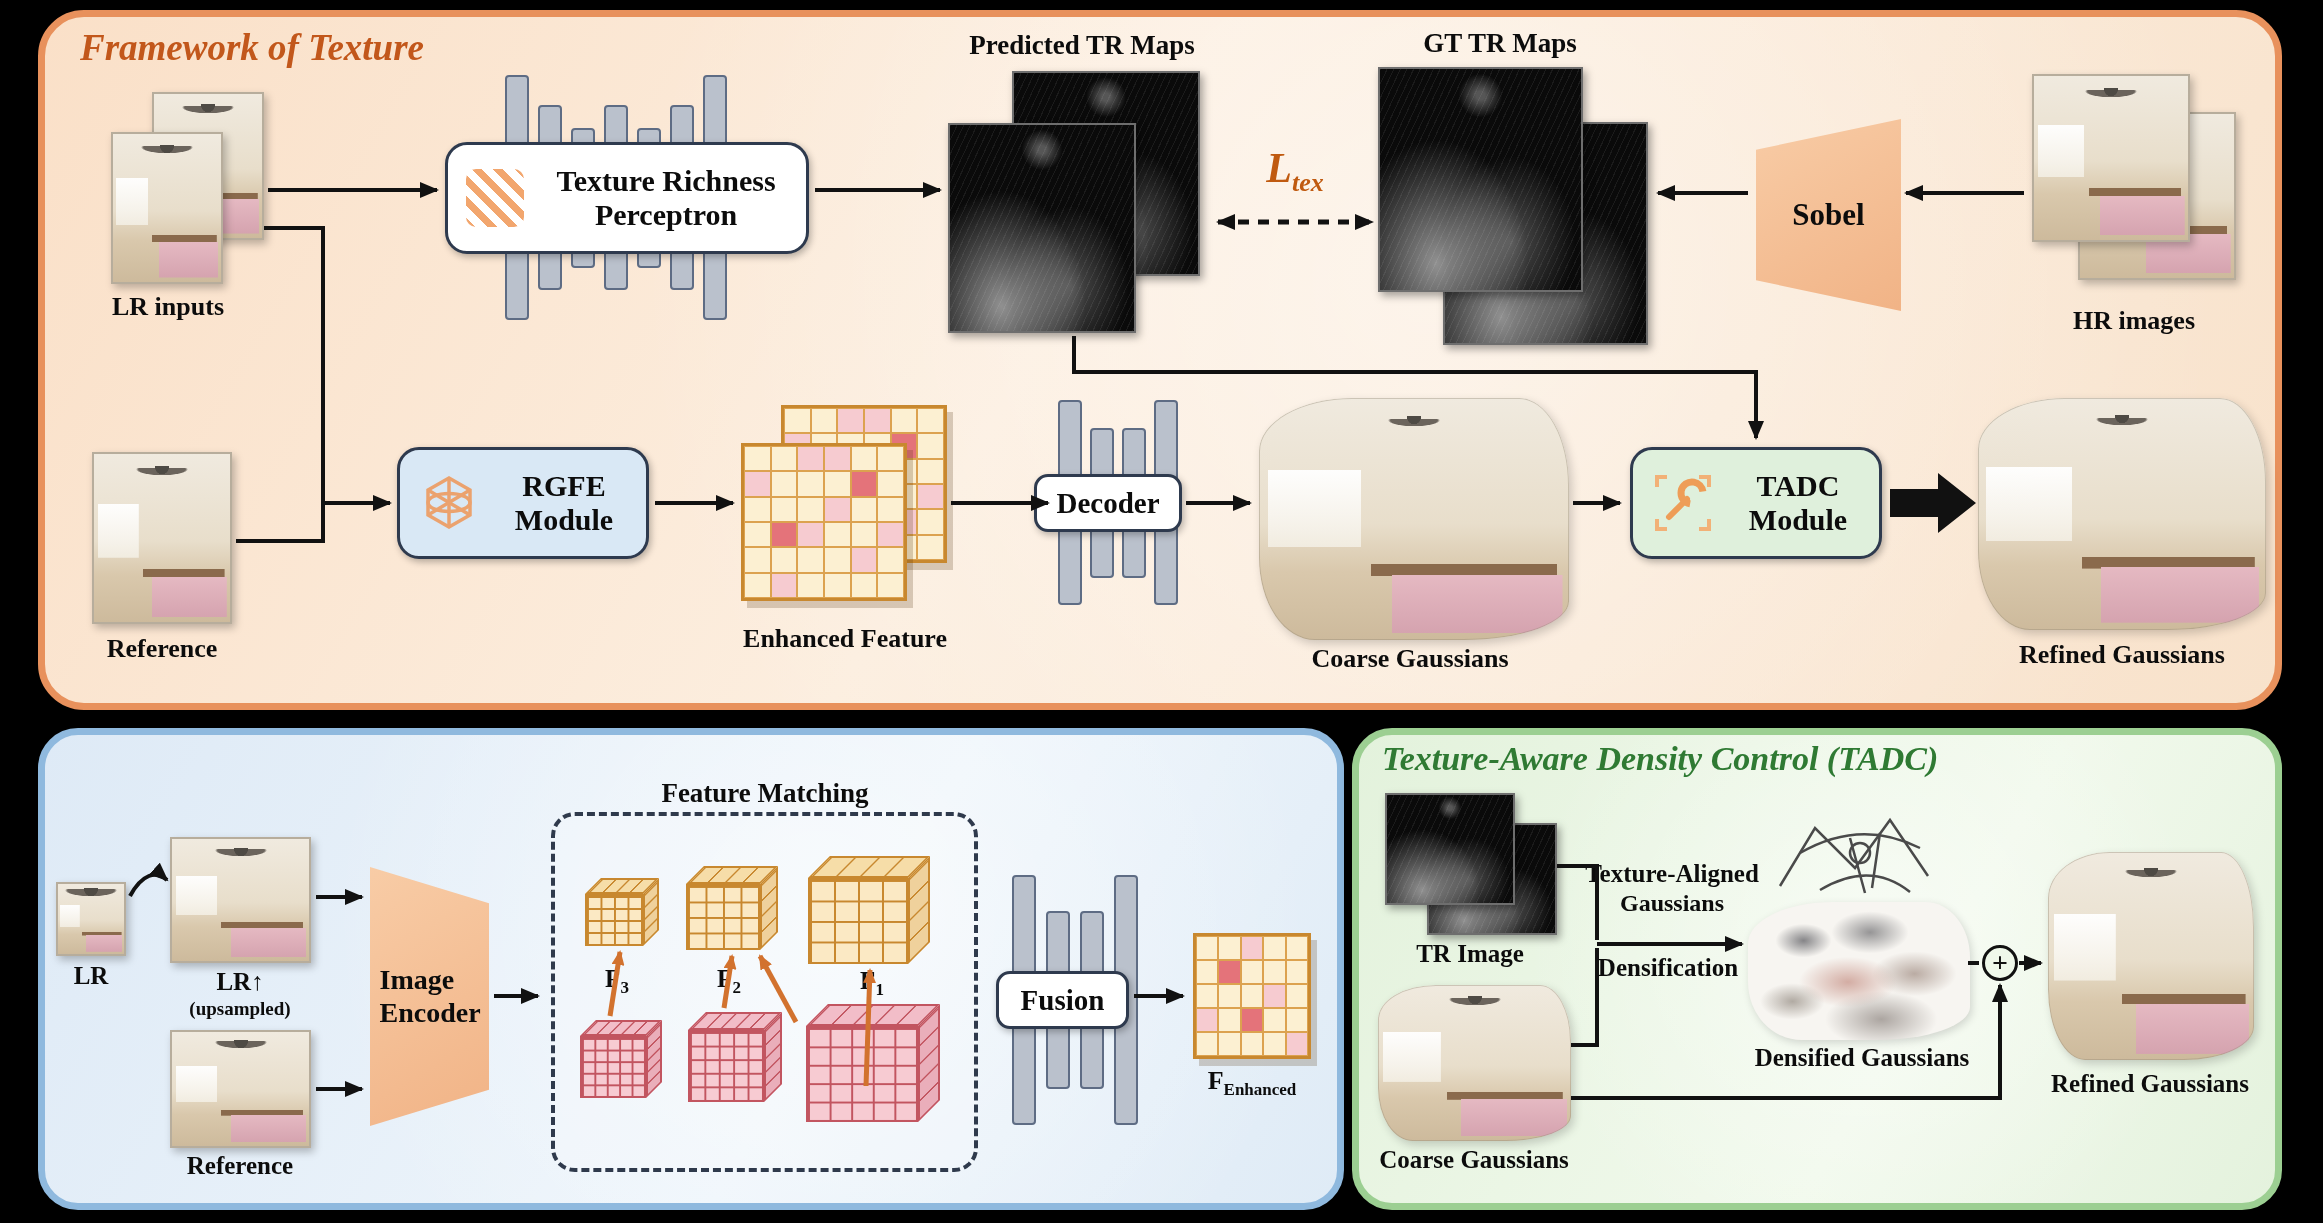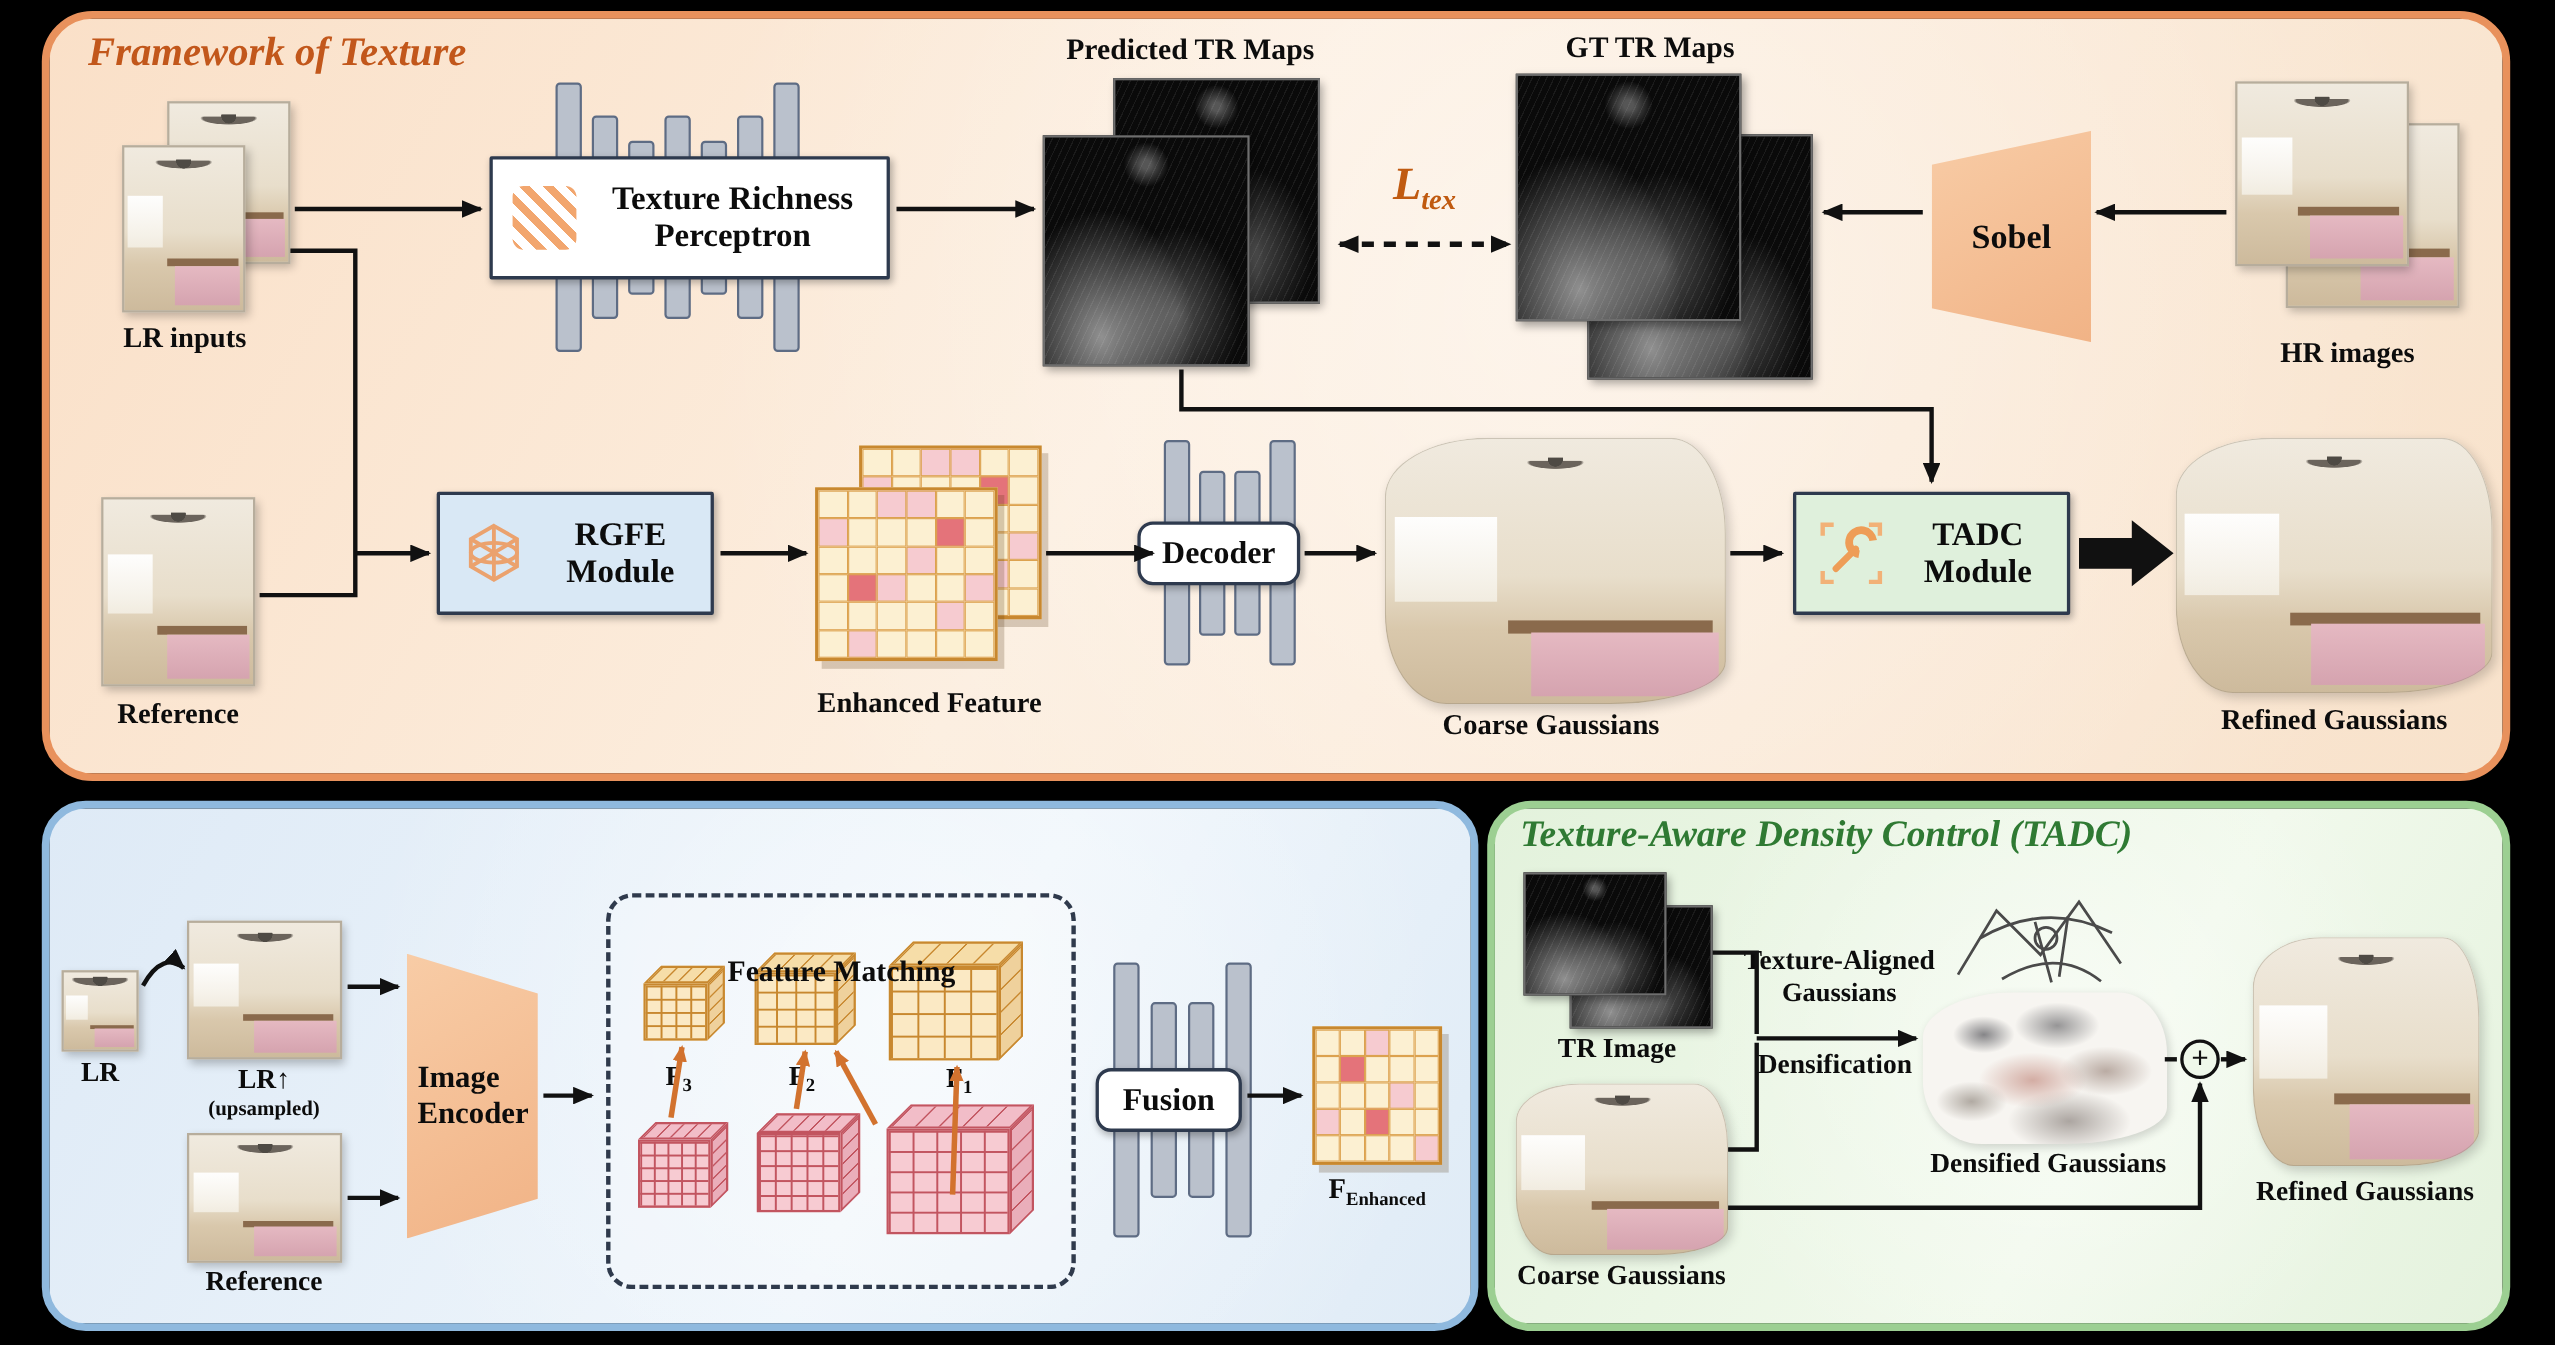--- a/index.html
+++ b/index.html
@@ -70,7 +70,7 @@
   .box { position: absolute; background: #fff; border: 3px solid #2E3A4E; border-radius: 14px;
          display: flex; align-items: center; justify-content: center; z-index: 2;
          box-shadow: 2px 3px 7px rgba(0,0,0,.28); }
-  .module { gap: 20px; padding: 0 18px; border-radius: 2px; }
+  .module { gap: 20px; padding: 0 18px; border-radius: 22px; }
   .box-label { flex: 1; text-align: center; font-weight: bold; line-height: 1.12; color: #0c0c0c; }
   .stripes-icon { width: 58px; height: 58px; border-radius: 10px; flex: none;
     background: repeating-linear-gradient(45deg, #F2A66E 0 7px, #FFFFFF 7px 15px); }

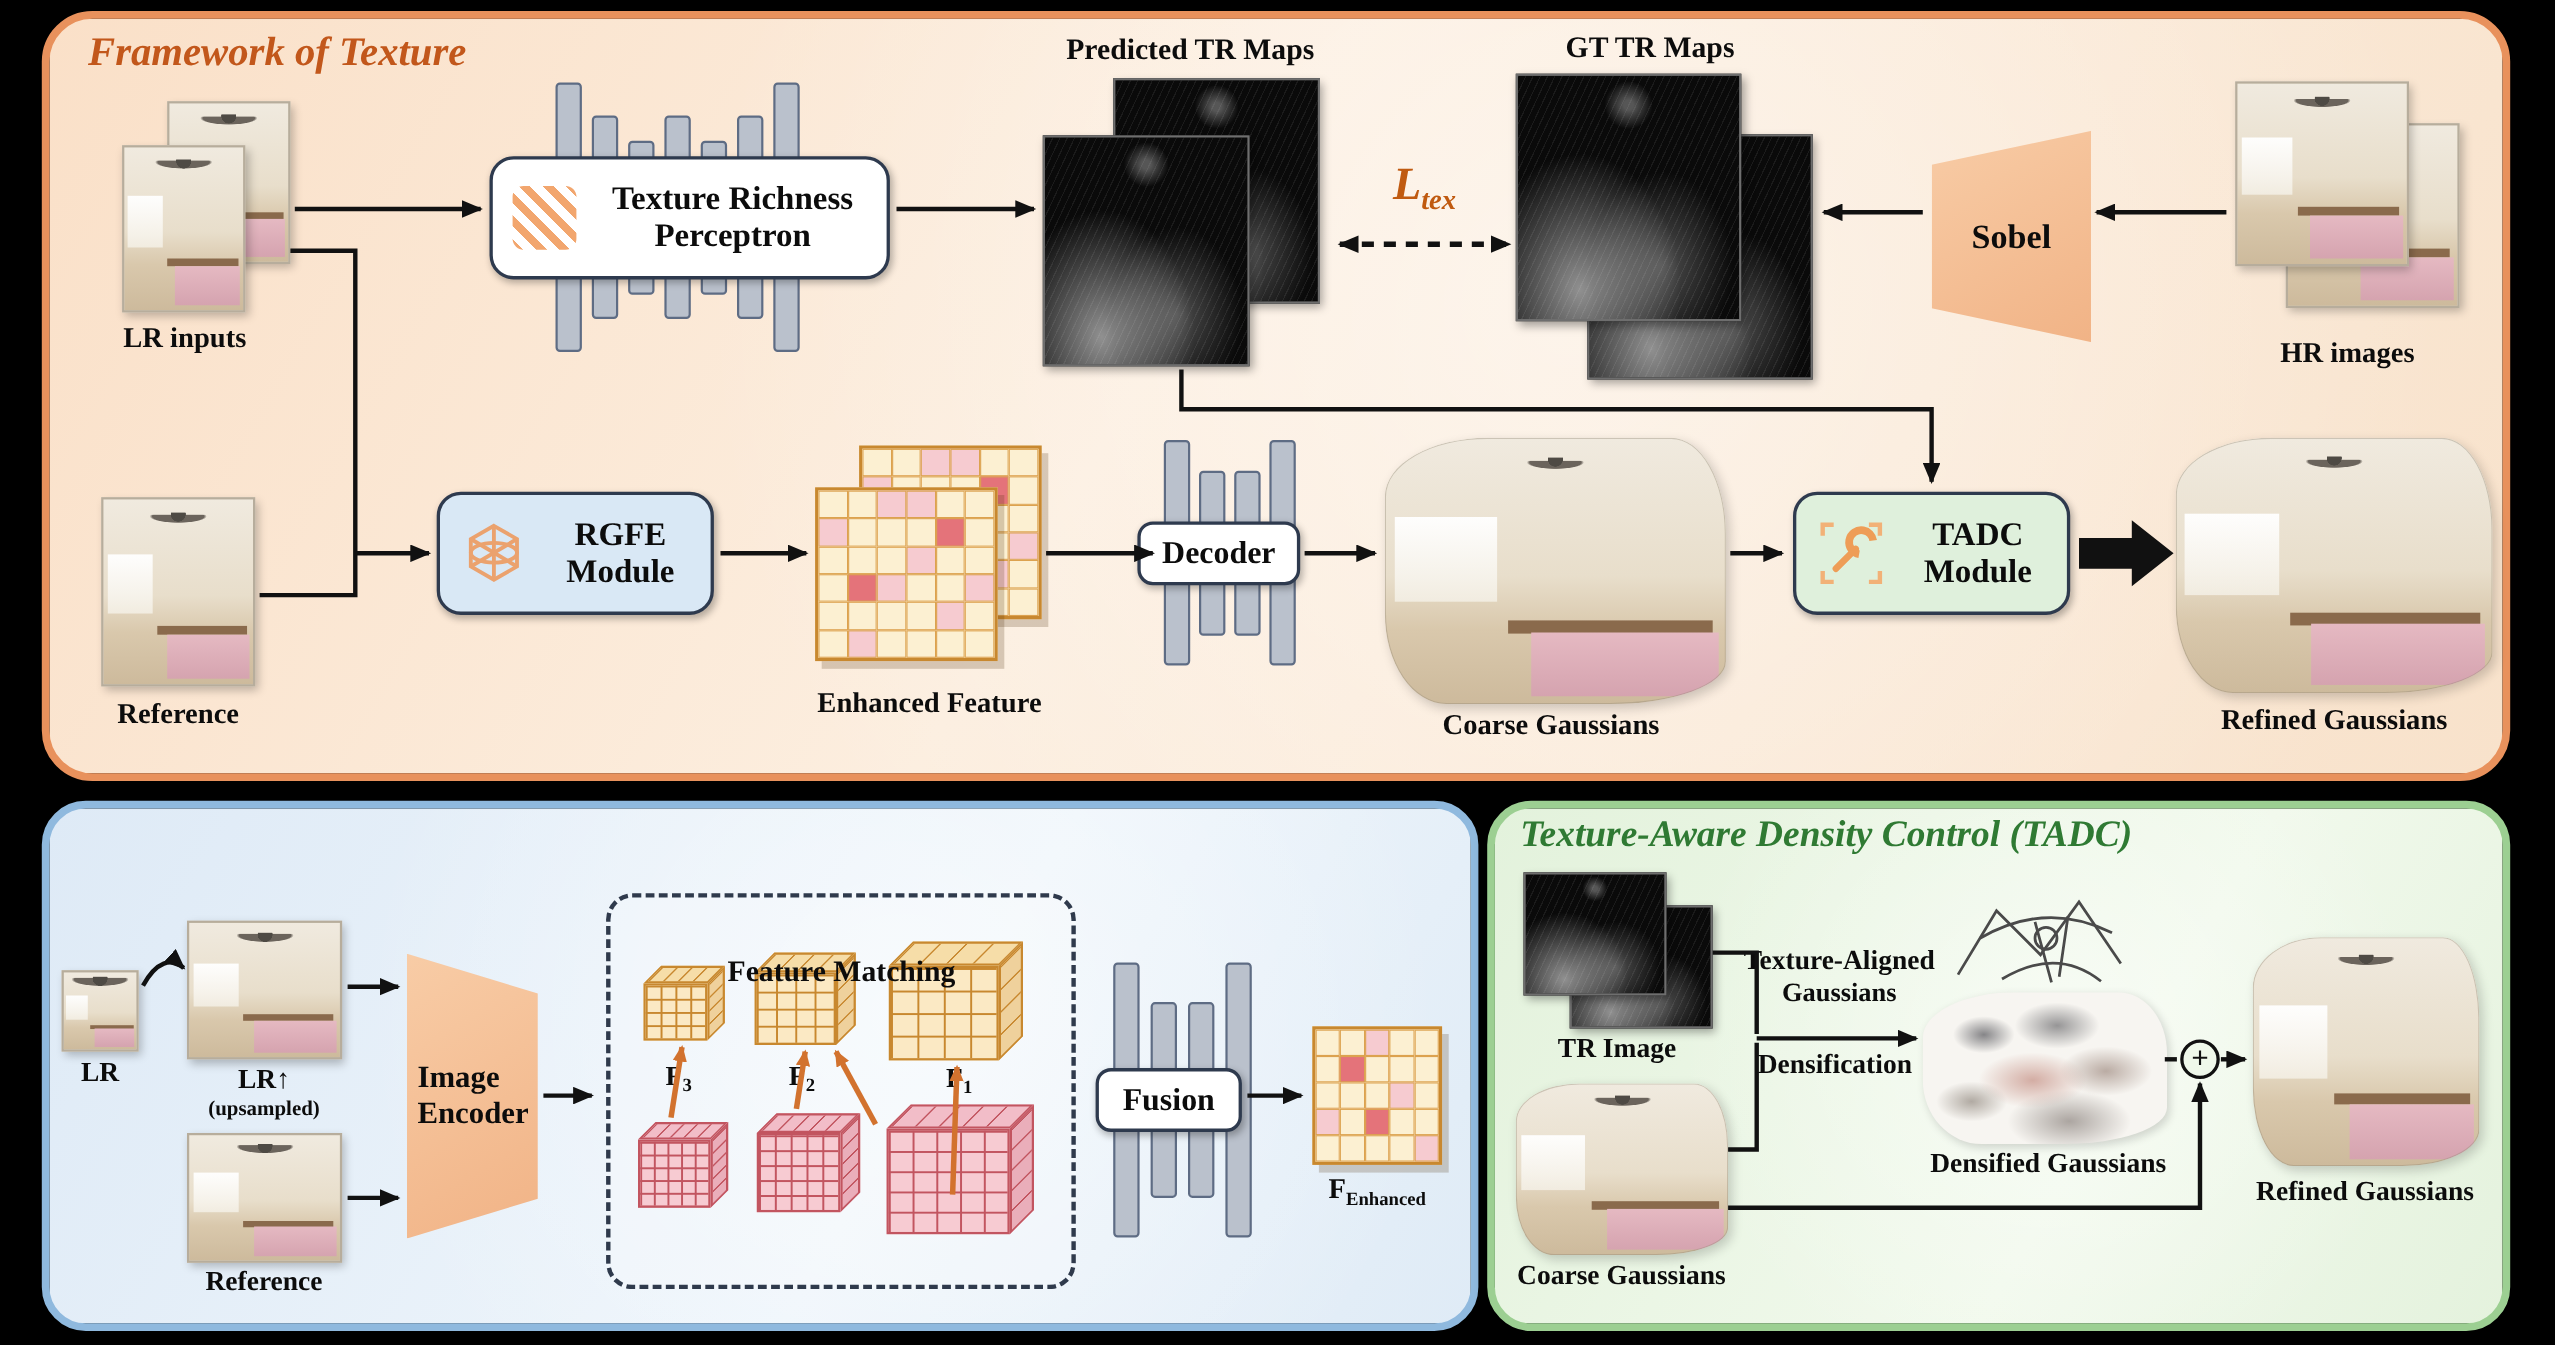--- a/index.html
+++ b/index.html
@@ -302,7 +302,7 @@
   </div>
 
   <div id="fm-box" style="left:551px;top:812px;width:427px;height:360px"></div>
-  <div class="lbl" style="left:765px;top:868px;font-size:27px">Feature Matching</div>
+  <div class="lbl" style="left:765px;top:778px;font-size:27px">Feature Matching</div>
 
   <div class="cube orange" style="left:585px;top:878px;--w:58px;--h:52px;--d:16px">
     <div class="cf top"></div>

